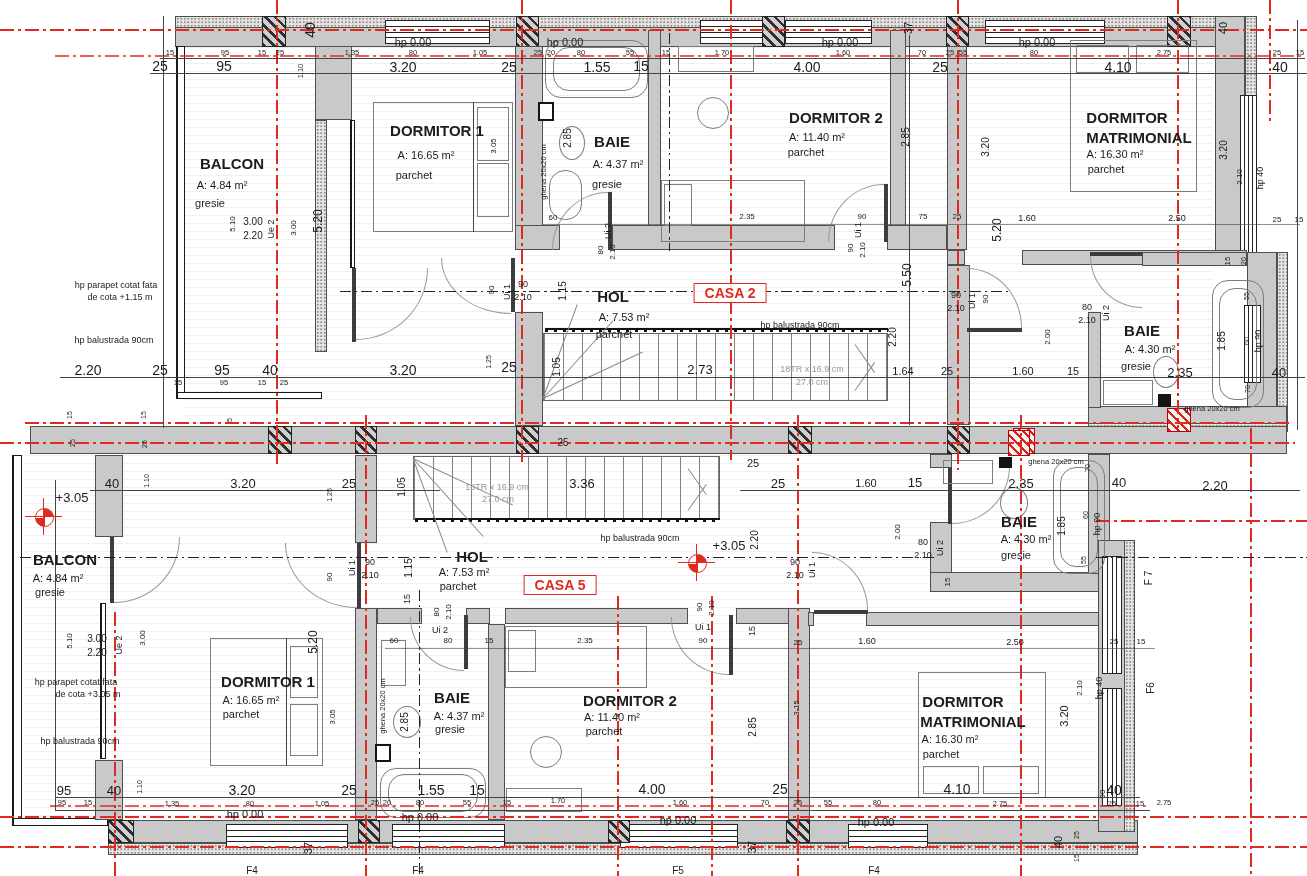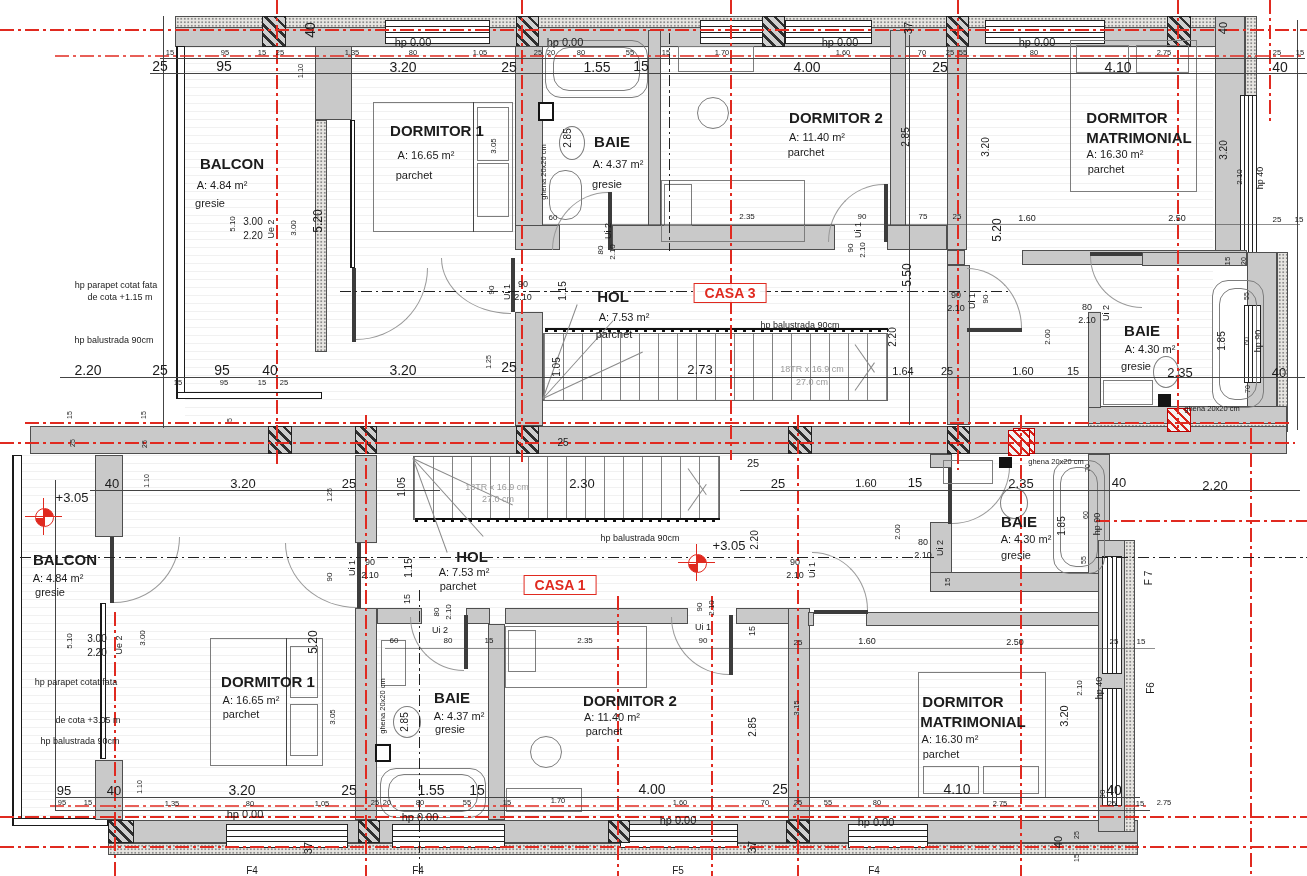--- a/index.html
+++ b/index.html
@@ -324,7 +324,7 @@
     <span class="lb" style="left: 613px; top: 296px; font-size: 15px; font-weight: bold; transform: translate(-50%, -50%);">HOL</span>
     <span class="lb" style="left: 624px; top: 317px; font-size: 11px; transform: translate(-50%, -50%);">A: 7.53 m²</span>
     <span class="lb" style="left: 614px; top: 334px; font-size: 11px; transform: translate(-50%, -50%);">parchet</span>
-    <span class="lb boxed" style="left: 730px; top: 293px; font-size: 14px; font-weight: bold; color: rgb(224, 42, 32); transform: translate(-50%, -50%);">CASA 3</span>
+    <span class="lb boxed" style="left: 730px; top: 293px; font-size: 14px; font-weight: bold; color: rgb(224, 42, 32); transform: translate(-50%, -50%);">CASA 2</span>
     <span class="lb" style="left: 1142px; top: 330px; font-size: 15px; font-weight: bold; transform: translate(-50%, -50%);">BAIE</span>
     <span class="lb" style="left: 1150px; top: 349px; font-size: 11px; transform: translate(-50%, -50%);">A: 4.30 m²</span>
     <span class="lb" style="left: 1136px; top: 366px; font-size: 11px; transform: translate(-50%, -50%);">gresie</span>

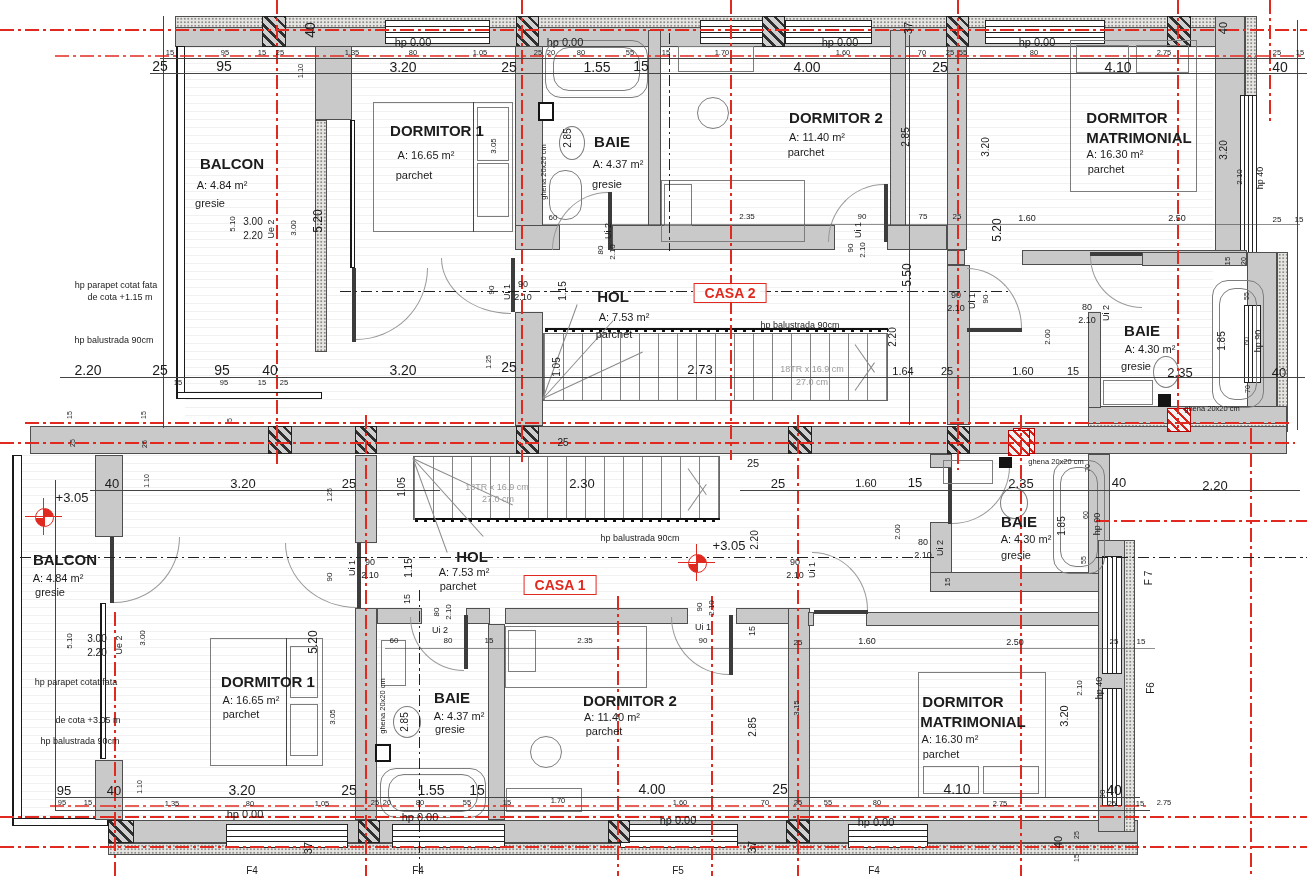--- a/index.html
+++ b/index.html
@@ -412,7 +412,7 @@
     <span class="lb" style="left: 112px; top: 483px; font-size: 13px; transform: translate(-50%, -50%);">40</span>
     <span class="lb" style="left: 243px; top: 483px; font-size: 13px; transform: translate(-50%, -50%);">3.20</span>
     <span class="lb" style="left: 349px; top: 483px; font-size: 13px; transform: translate(-50%, -50%);">25</span>
-    <span class="lb" style="left: 582px; top: 483px; font-size: 13px; transform: translate(-50%, -50%);">2.30</span>
+    <span class="lb" style="left: 582px; top: 483px; font-size: 13px; transform: translate(-50%, -50%);">3.36</span>
     <span class="lb" style="left: 753px; top: 463px; font-size: 11px; transform: translate(-50%, -50%);">25</span>
     <span class="lb" style="left: 778px; top: 483px; font-size: 13px; transform: translate(-50%, -50%);">25</span>
     <span class="lb" style="left: 866px; top: 483px; font-size: 11px; transform: translate(-50%, -50%);">1.60</span>

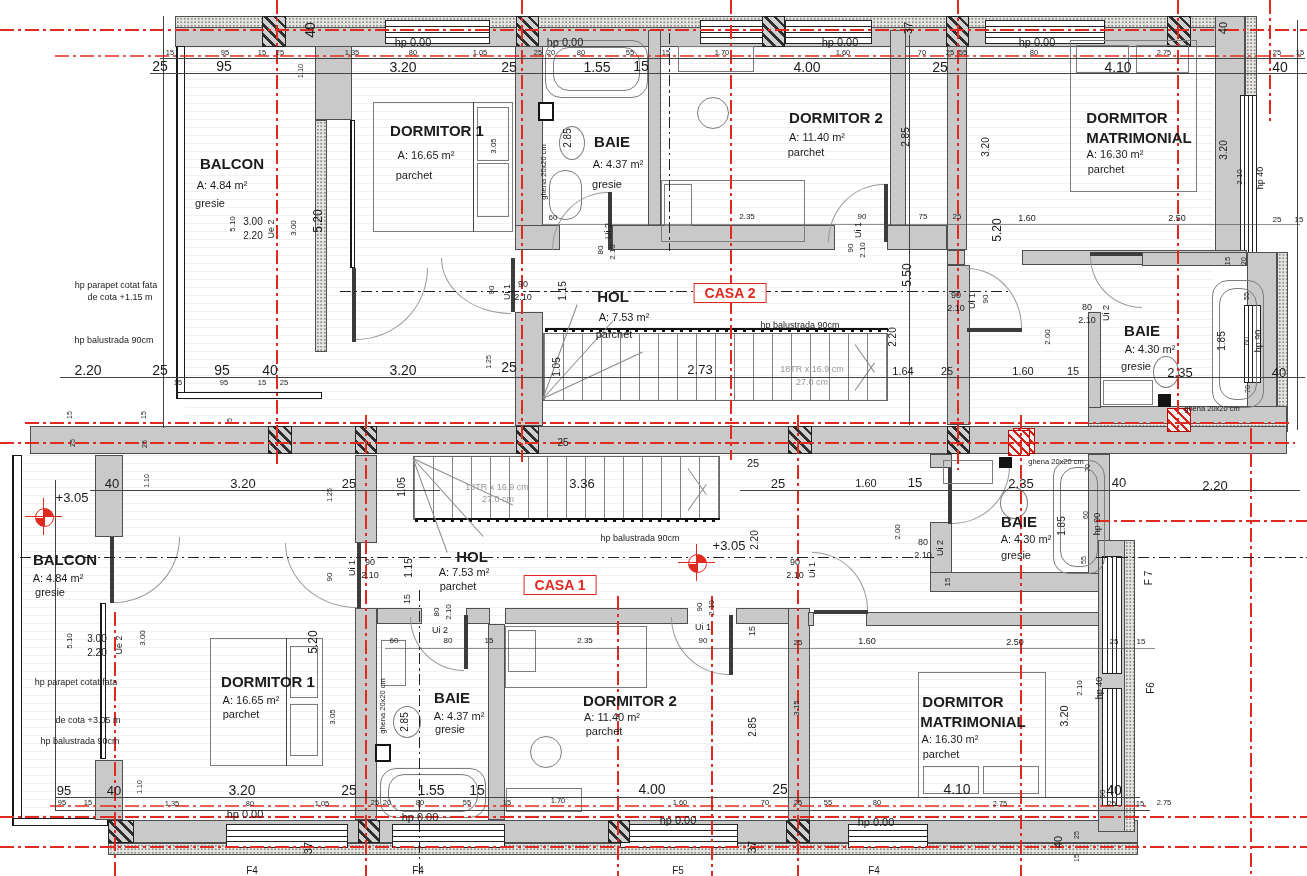--- a/index.html
+++ b/index.html
@@ -442,7 +442,7 @@
     <span class="lb" style="left: 472px; top: 556px; font-size: 15px; font-weight: bold; transform: translate(-50%, -50%);">HOL</span>
     <span class="lb" style="left: 464px; top: 572px; font-size: 11px; transform: translate(-50%, -50%);">A: 7.53 m²</span>
     <span class="lb" style="left: 458px; top: 586px; font-size: 11px; transform: translate(-50%, -50%);">parchet</span>
-    <span class="lb boxed" style="left: 560px; top: 585px; font-size: 14px; font-weight: bold; color: rgb(224, 42, 32); transform: translate(-50%, -50%);">CASA 1</span>
+    <span class="lb boxed" style="left: 560px; top: 585px; font-size: 14px; font-weight: bold; color: rgb(224, 42, 32); transform: translate(-50%, -50%);">CASA 5</span>
     <span class="lb" style="left: 268px; top: 681px; font-size: 15px; font-weight: bold; transform: translate(-50%, -50%);">DORMITOR 1</span>
     <span class="lb" style="left: 251px; top: 700px; font-size: 11px; transform: translate(-50%, -50%);">A: 16.65 m²</span>
     <span class="lb" style="left: 241px; top: 714px; font-size: 11px; transform: translate(-50%, -50%);">parchet</span>

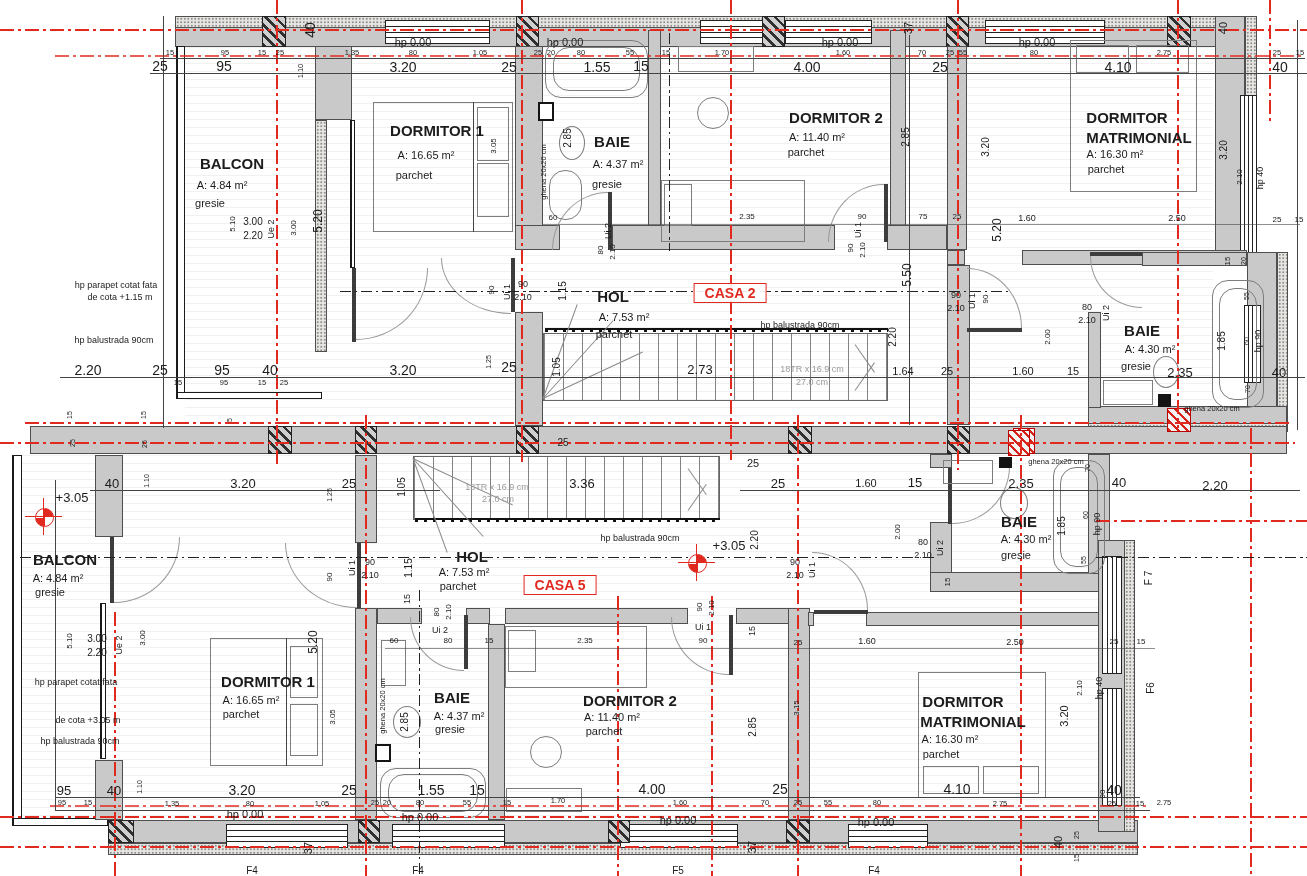--- a/index.html
+++ b/index.html
@@ -460,7 +460,7 @@
     <span class="lb" style="left: 1026px; top: 539px; font-size: 11px; transform: translate(-50%, -50%);">A: 4.30 m²</span>
     <span class="lb" style="left: 1016px; top: 555px; font-size: 11px; transform: translate(-50%, -50%);">gresie</span>
     <span class="lb" style="left: 76px; top: 682px; font-size: 9px; transform: translate(-50%, -50%);">hp parapet cotat fata</span>
-    <span class="lb" style="left: 80px; top: 720px; font-size: 9px; transform: translate(-50%, -50%); padding-left: 16px;">de cota +3.05  m</span>
+    <span class="lb" style="left: 80px; top: 694px; font-size: 9px; transform: translate(-50%, -50%); padding-left: 16px;">de cota +3.05  m</span>
     <span class="lb" style="left: 80px; top: 741px; font-size: 9px; transform: translate(-50%, -50%);">hp balustrada 90cm</span>
     <span class="lb" style="left: 383px; top: 706px; font-size: 7.5px; transform: translate(-50%, -50%) rotate(-90deg);">ghena 20x20 cm</span>
     <span class="lb" style="left: 119px; top: 645px; font-size: 9px; transform: translate(-50%, -50%) rotate(-90deg);">Ue 2</span>

